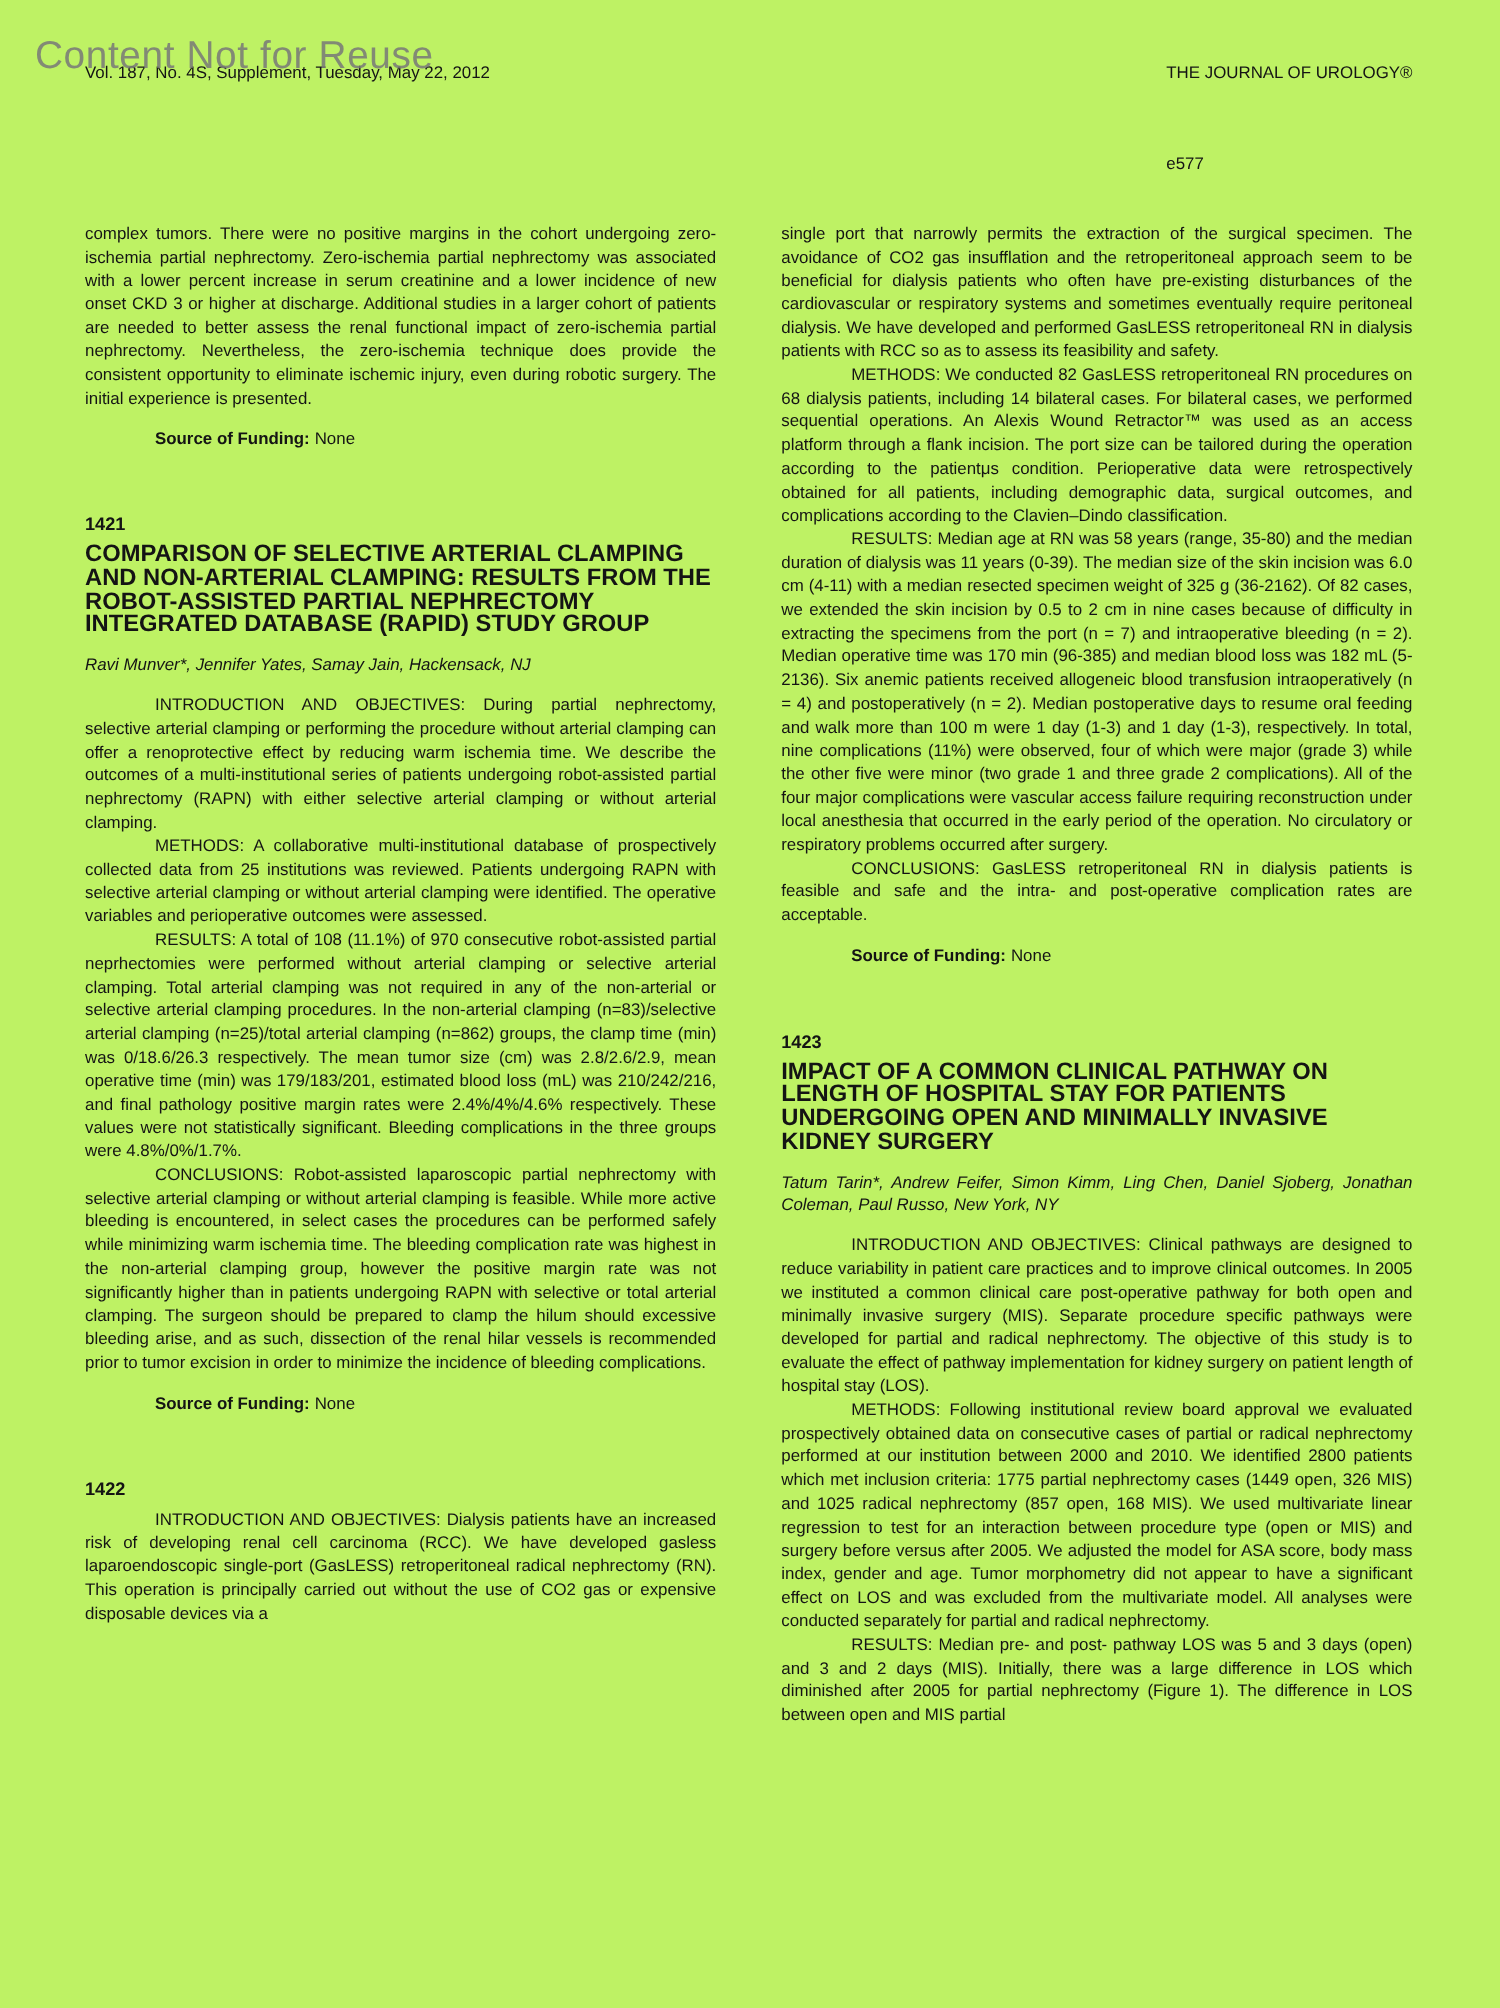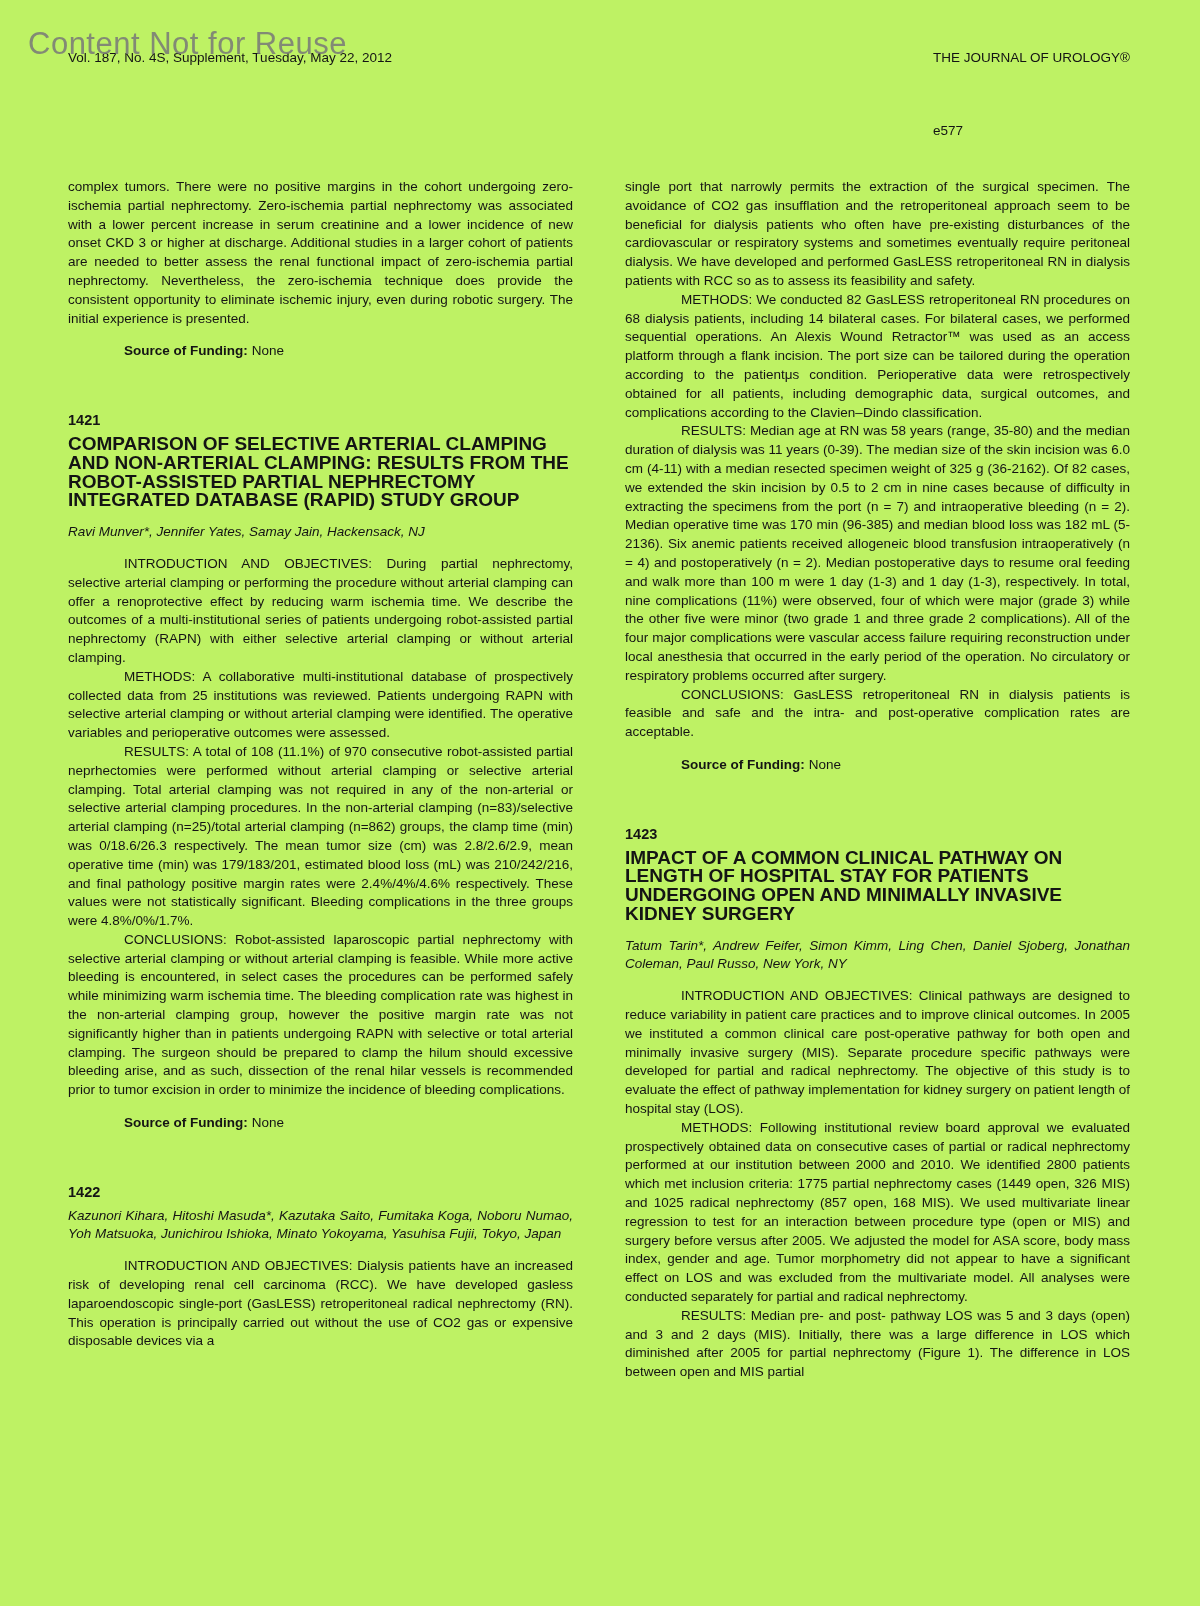--- a/index.html
+++ b/index.html
@@ -106,7 +106,6 @@
 
       <section class="abstract">
         <div class="absnum">1422</div>
-        <p class="authors">Kazunori Kihara, Hitoshi Masuda*, Kazutaka Saito, Fumitaka Koga, Noboru Numao, Yoh Matsuoka, Junichirou Ishioka, Minato Yokoyama, Yasuhisa Fujii, Tokyo, Japan</p>
         <p class="body">INTRODUCTION AND OBJECTIVES: Dialysis patients have an increased risk of developing renal cell carcinoma (RCC). We have developed gasless laparoendoscopic single-port (GasLESS) retroperitoneal radical nephrectomy (RN). This operation is principally carried out without the use of CO2 gas or expensive disposable devices via a</p>
       </section>
 

